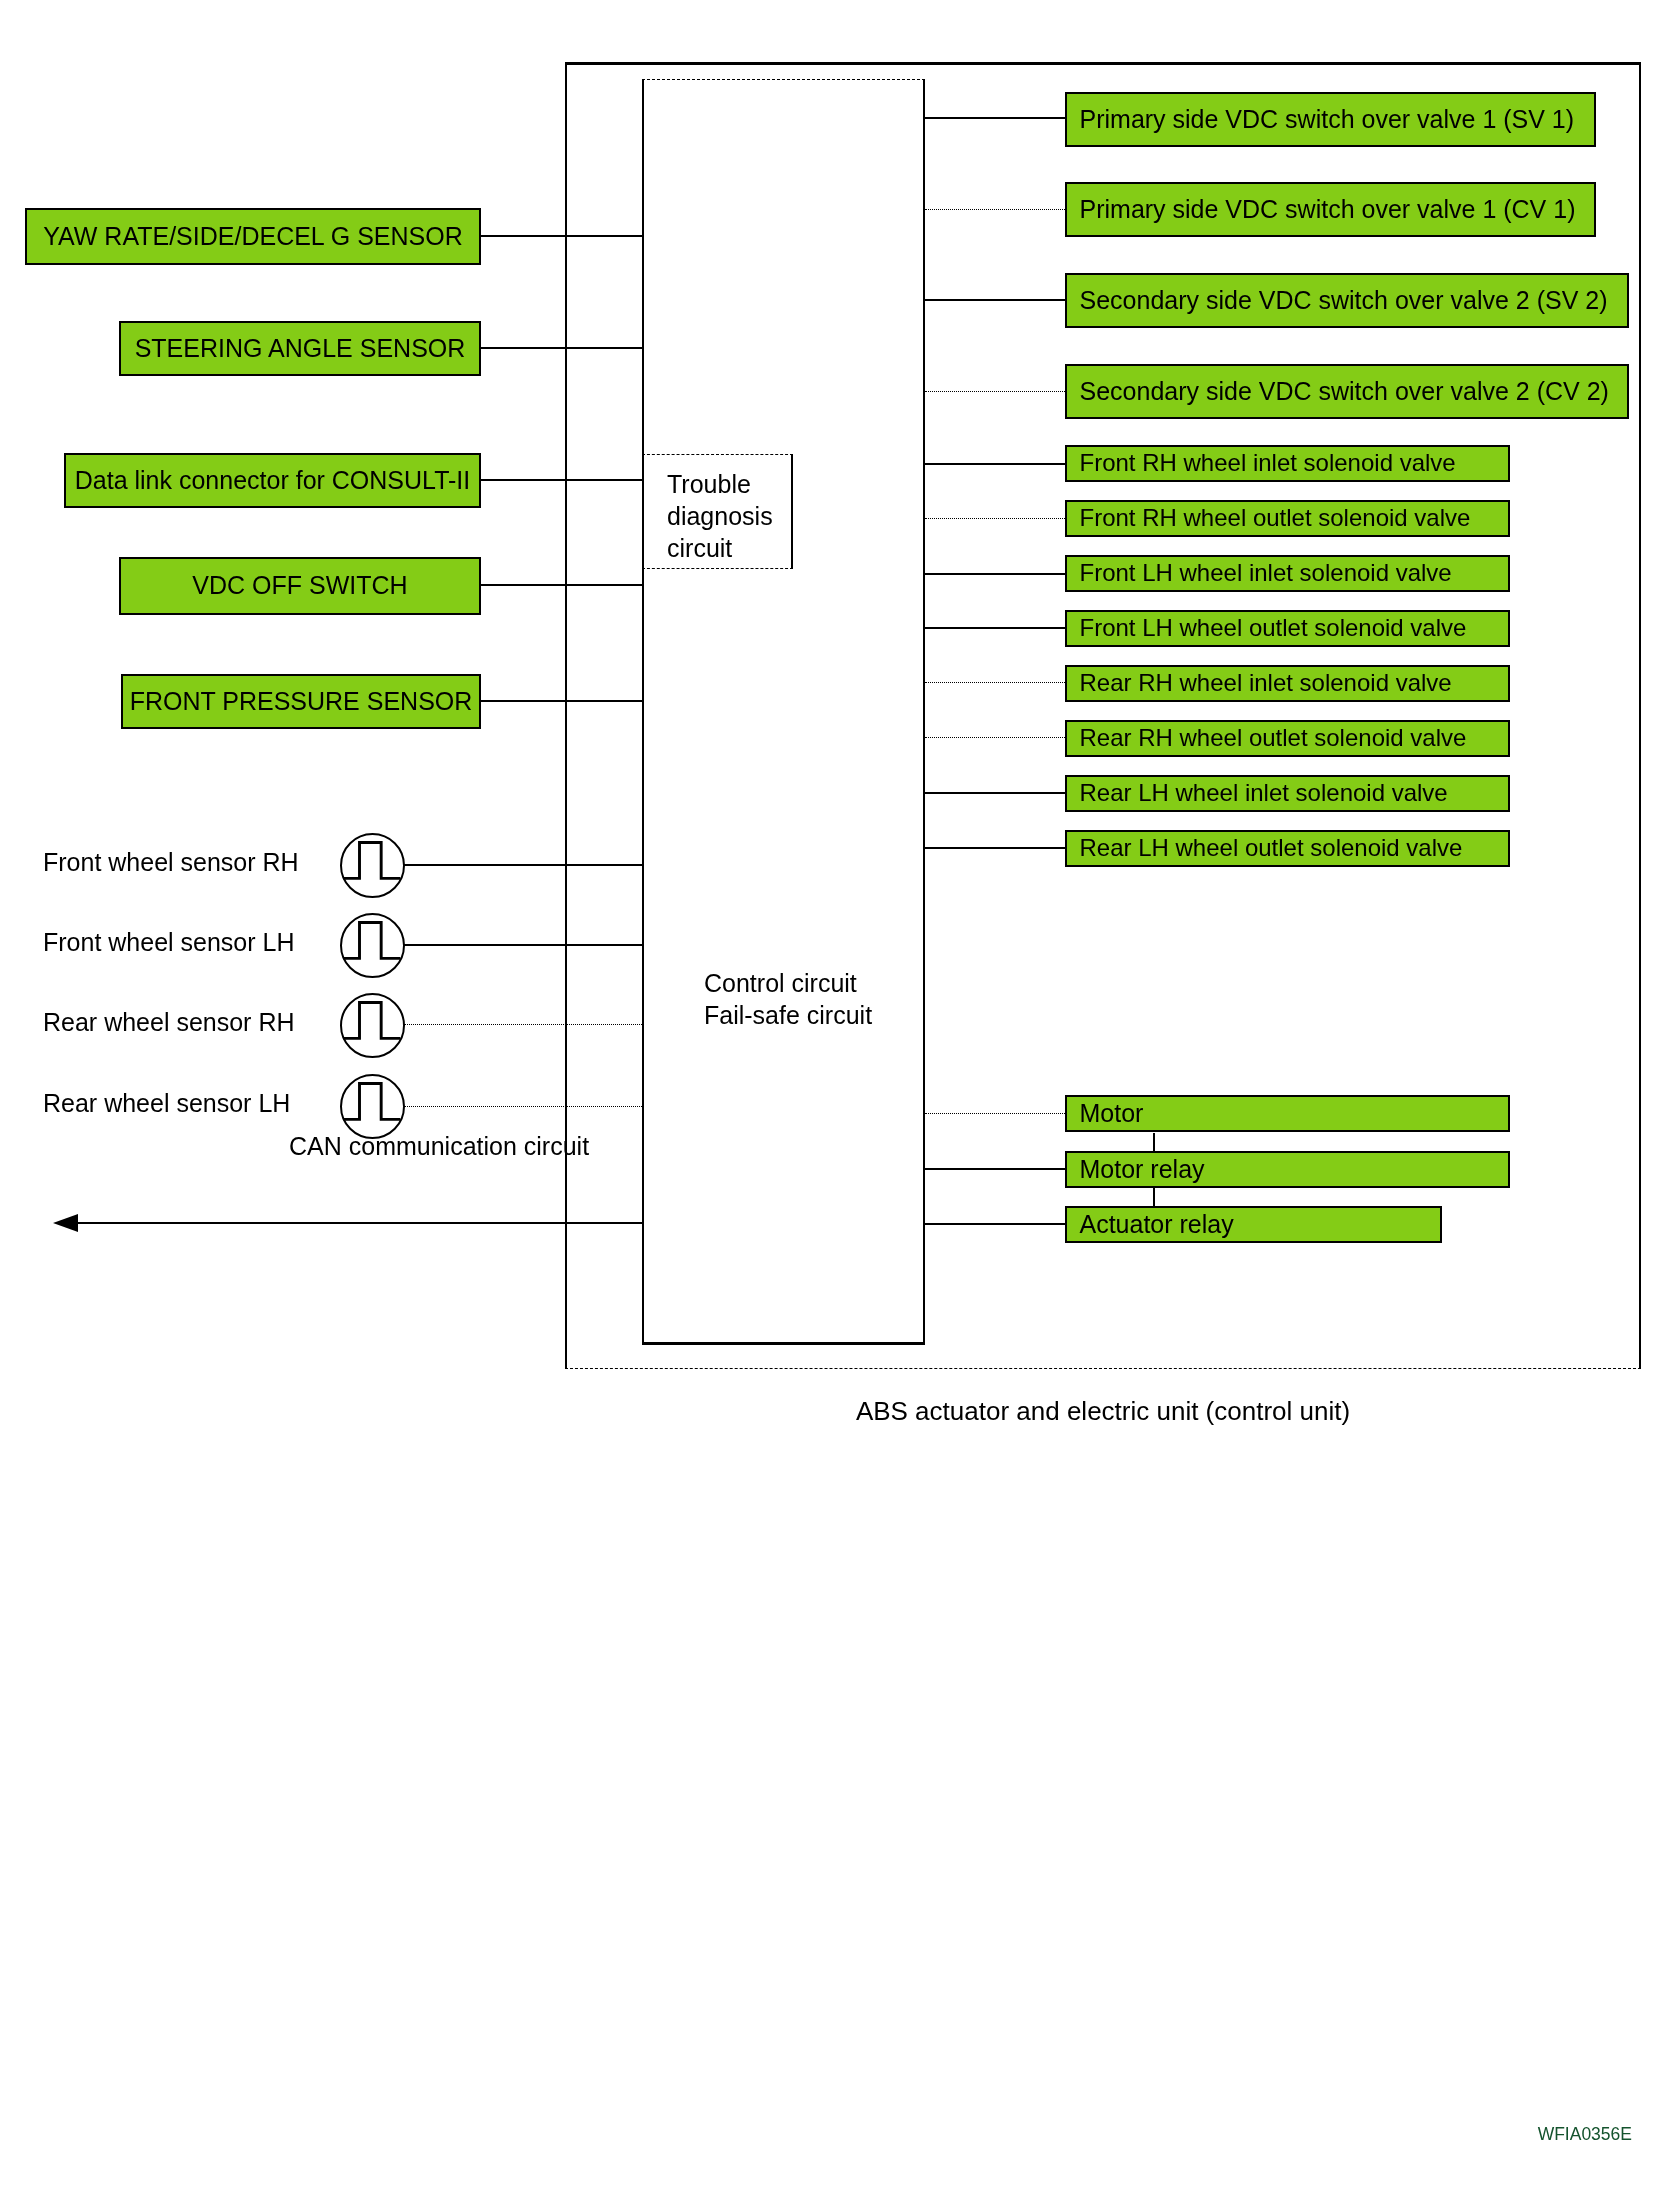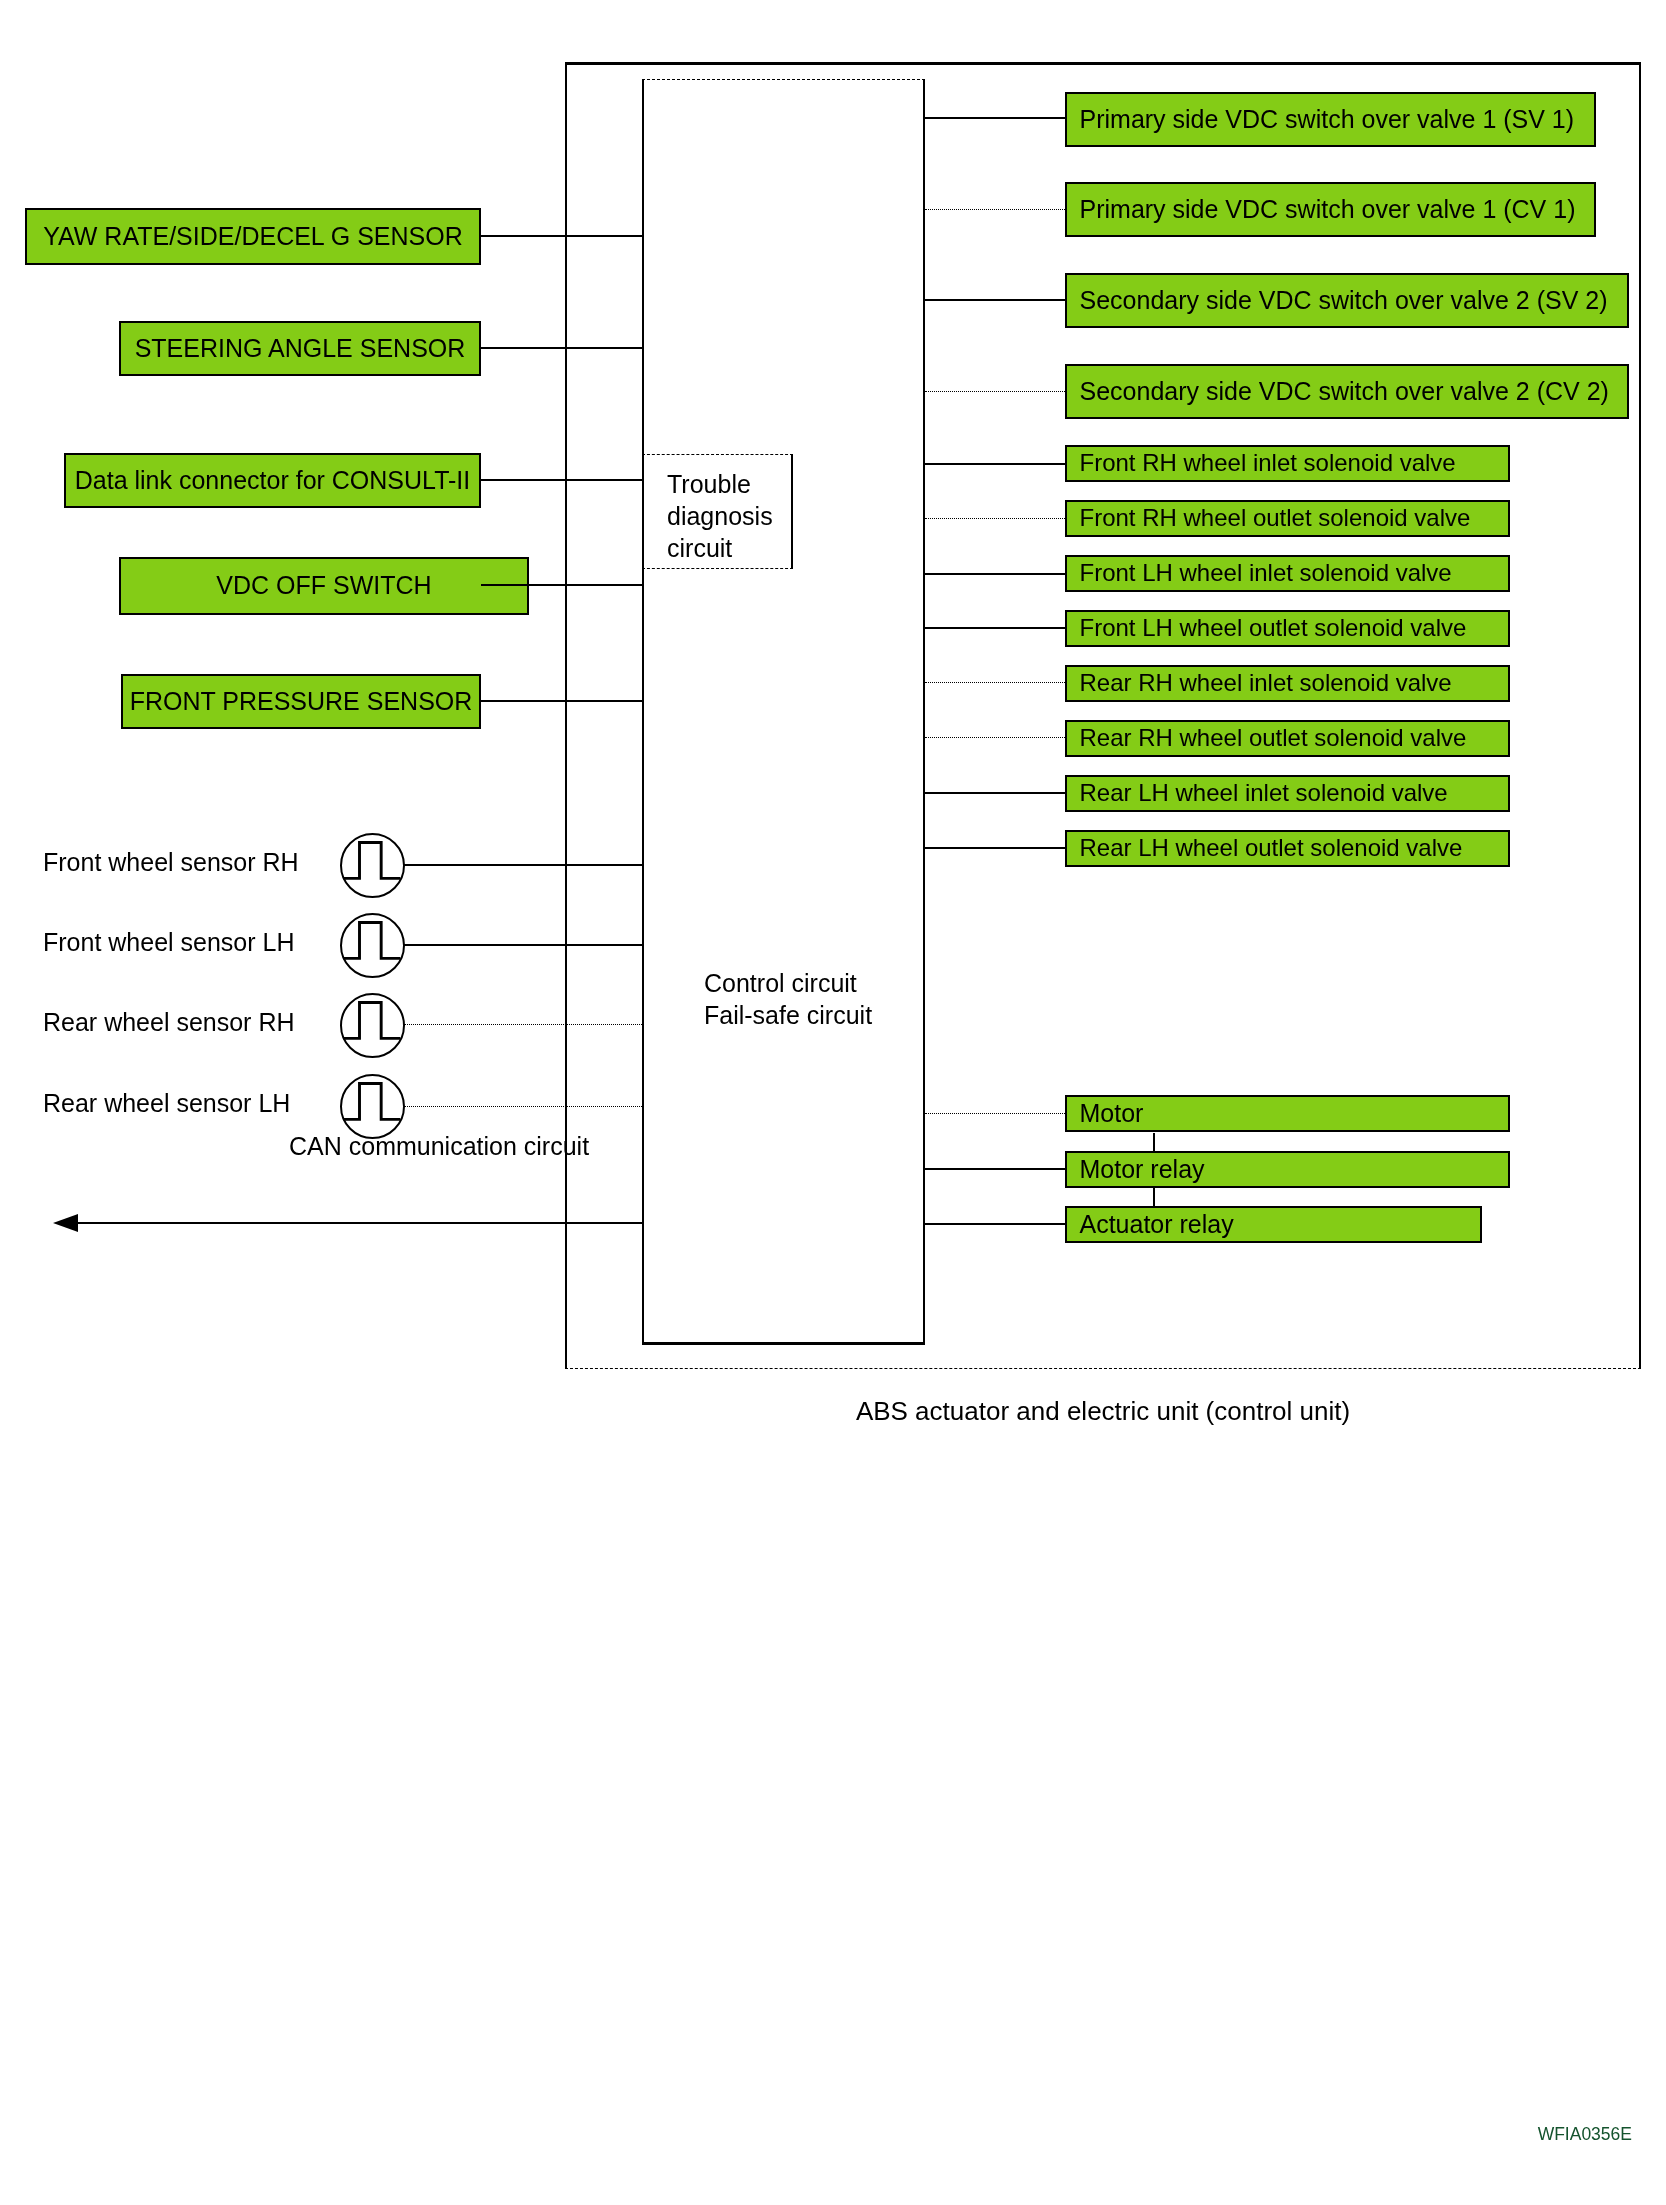--- a/index.html
+++ b/index.html
@@ -62,7 +62,7 @@
   <div class="box cc" style="left:64px;top:453px;width:417px;height:55px;">
     <span>Data link connector for CONSULT-II</span>
   </div>
-  <div class="box cc" style="left:119px;top:557px;width:410px;height:58px;">
+  <div class="box cc" style="left:119px;top:557px;width:362px;height:58px;">
     <span>VDC OFF SWITCH</span>
   </div>
   <div class="box cc" style="left:121px;top:674px;width:360px;height:55px;">

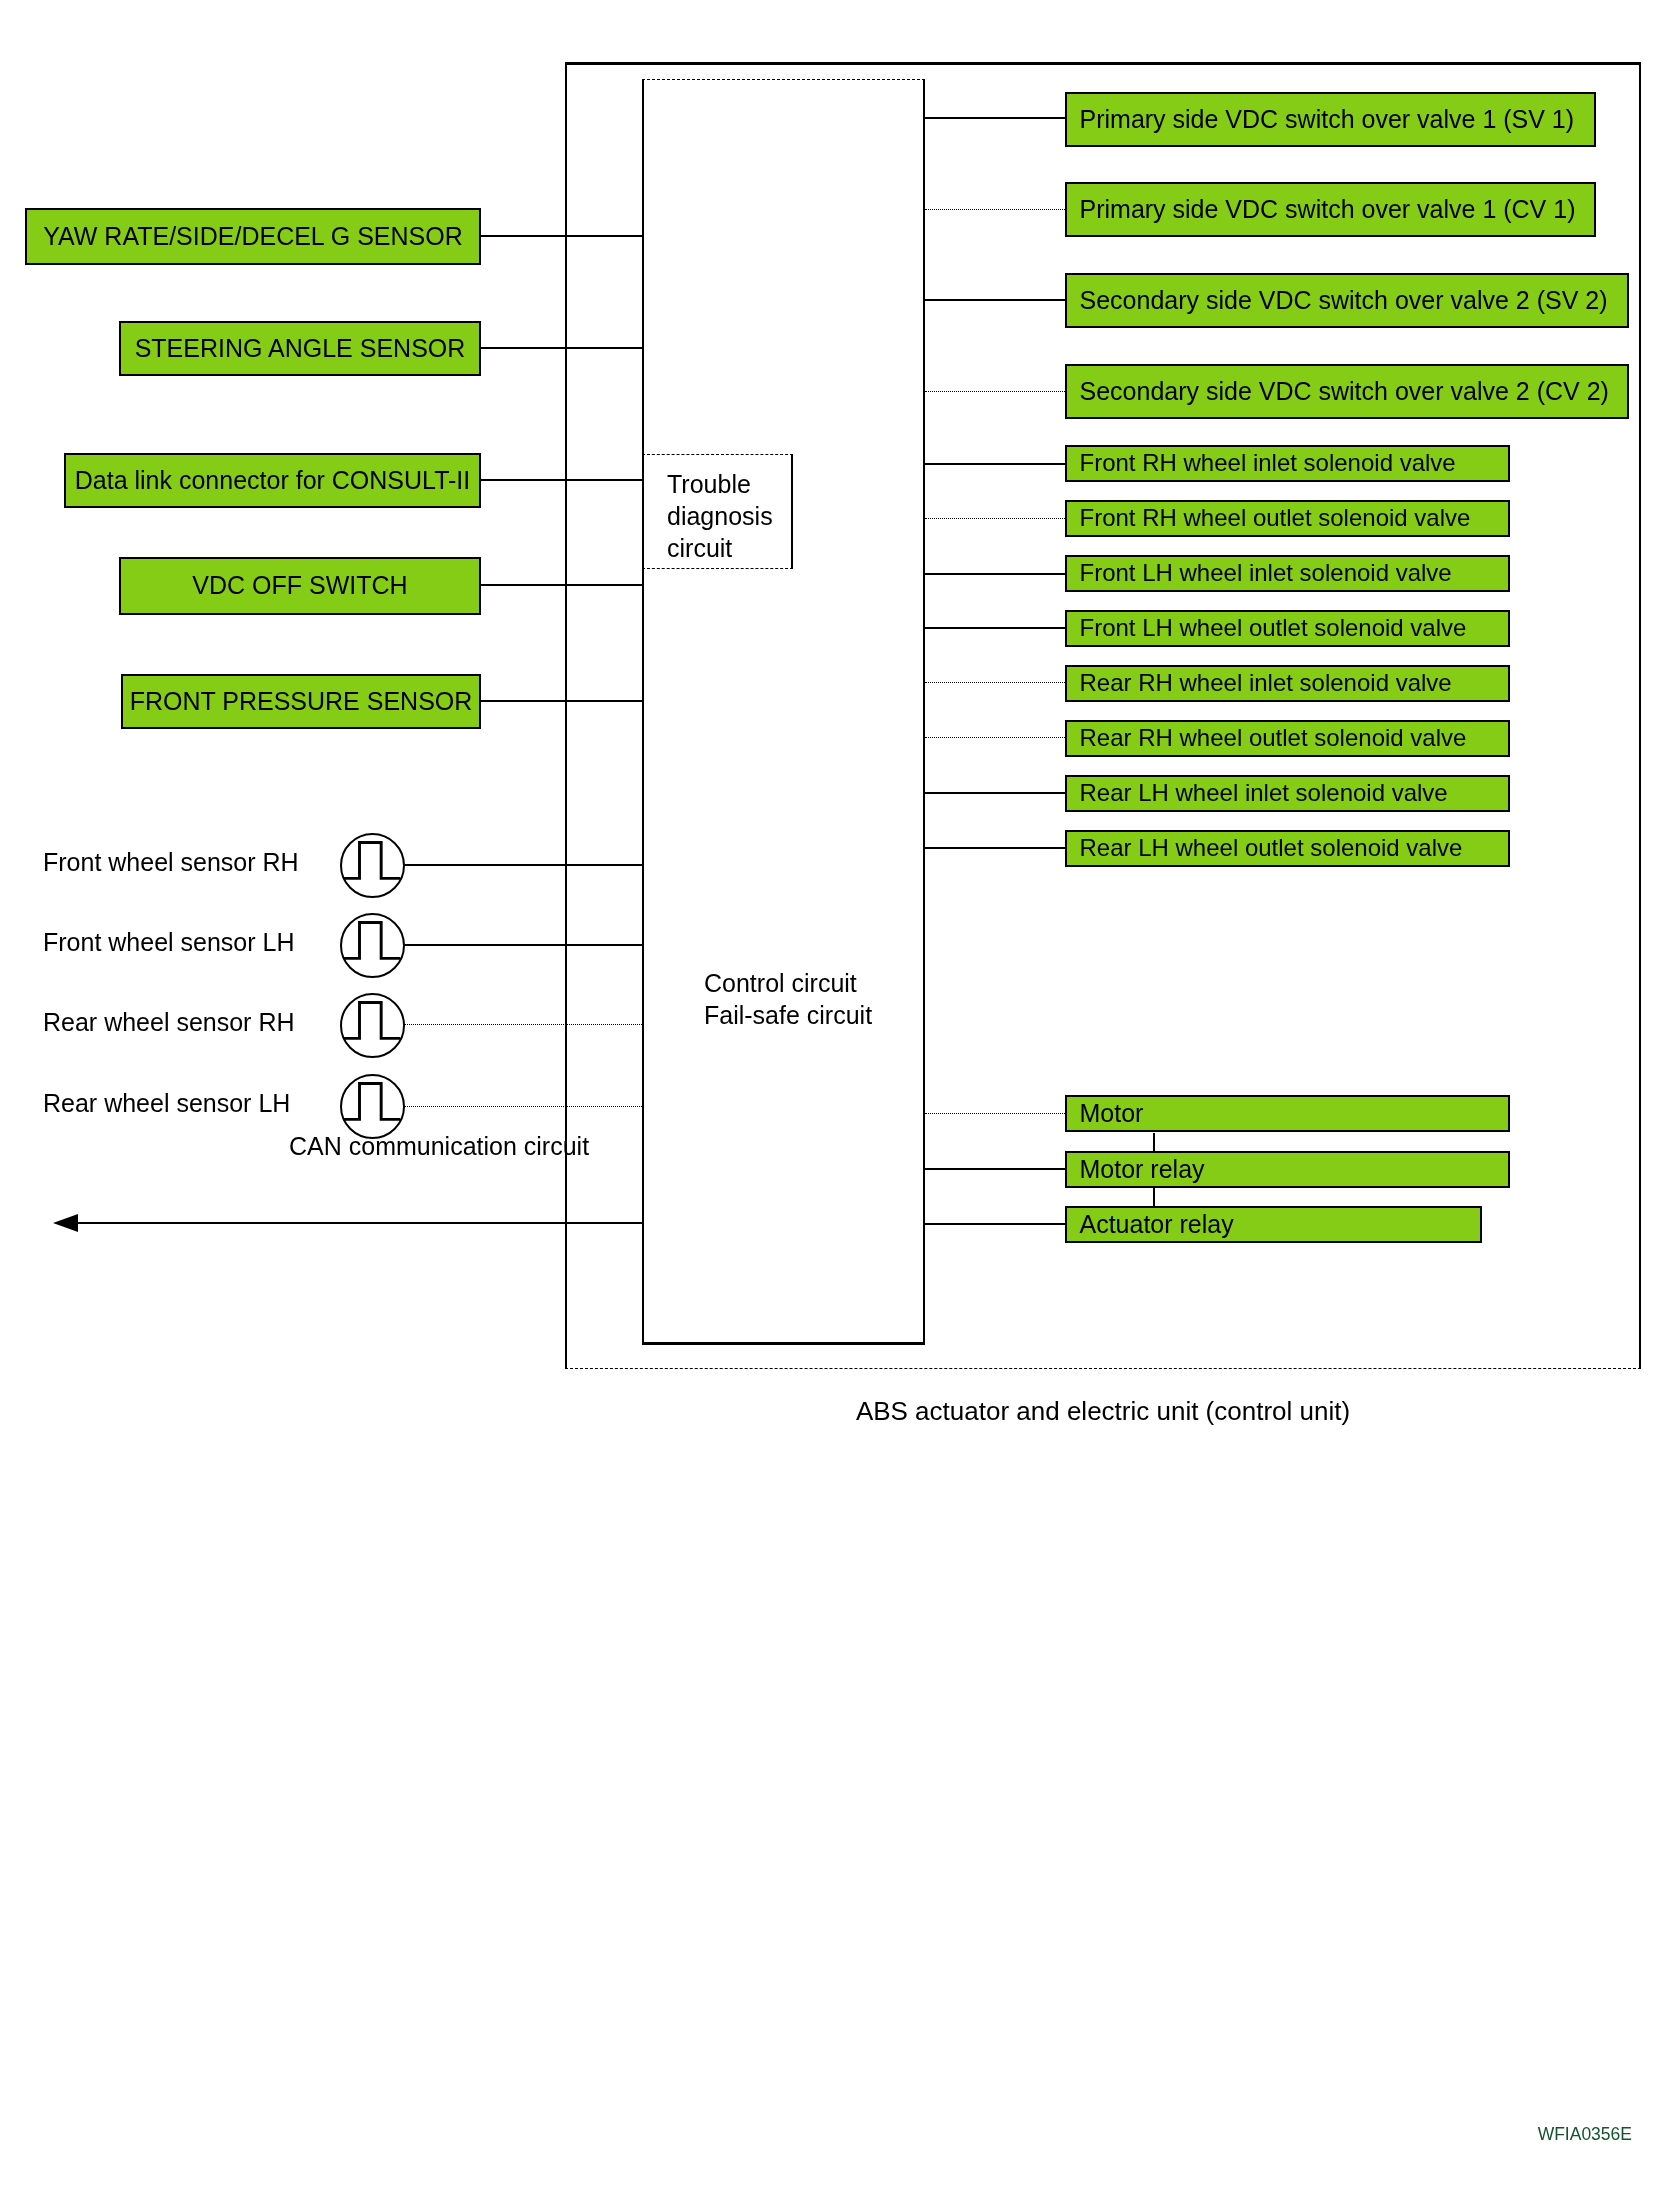--- a/index.html
+++ b/index.html
@@ -186,7 +186,7 @@
   <div class="vline" style="left:1153px;top:1188px;height:17.5px;"></div>
 
   <div class="hline" style="left:925px;top:1223px;width:140px;"></div>
-  <div class="box lp" style="left:1065px;top:1206px;width:417px;height:37px;">
+  <div class="box lp" style="left:1065px;top:1206px;width:377px;height:37px;">
     <span>Actuator relay</span>
   </div>
 

